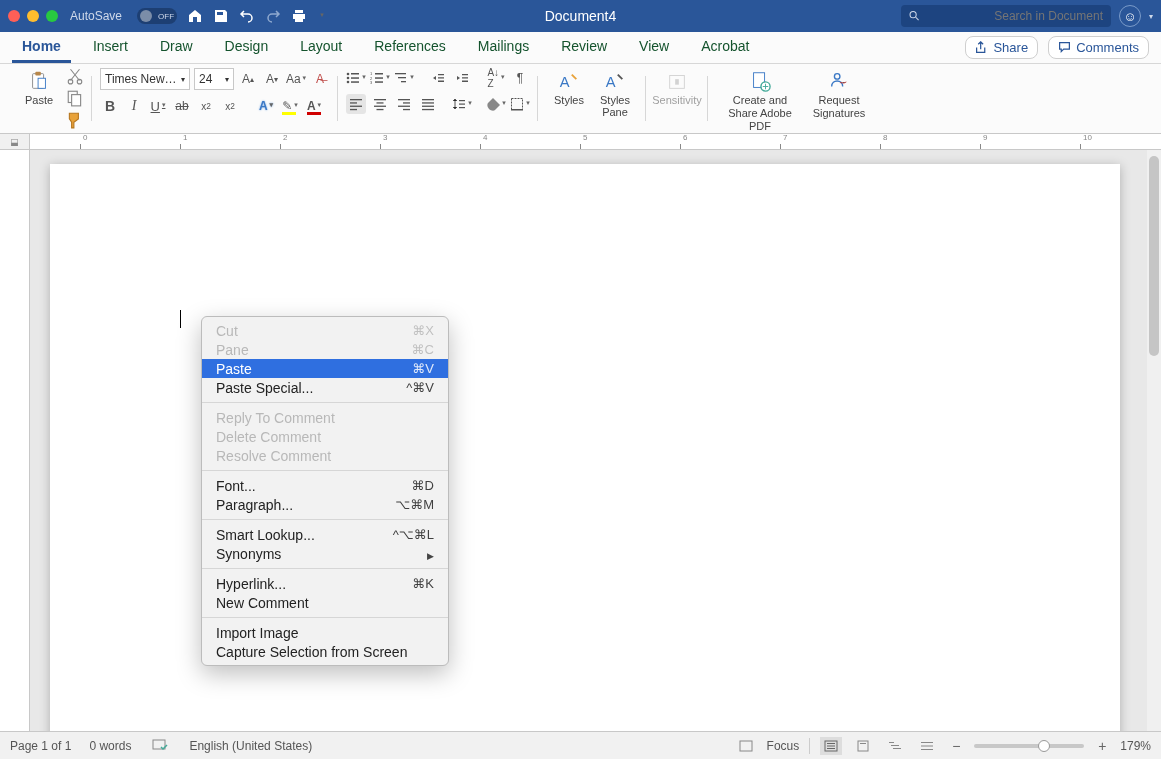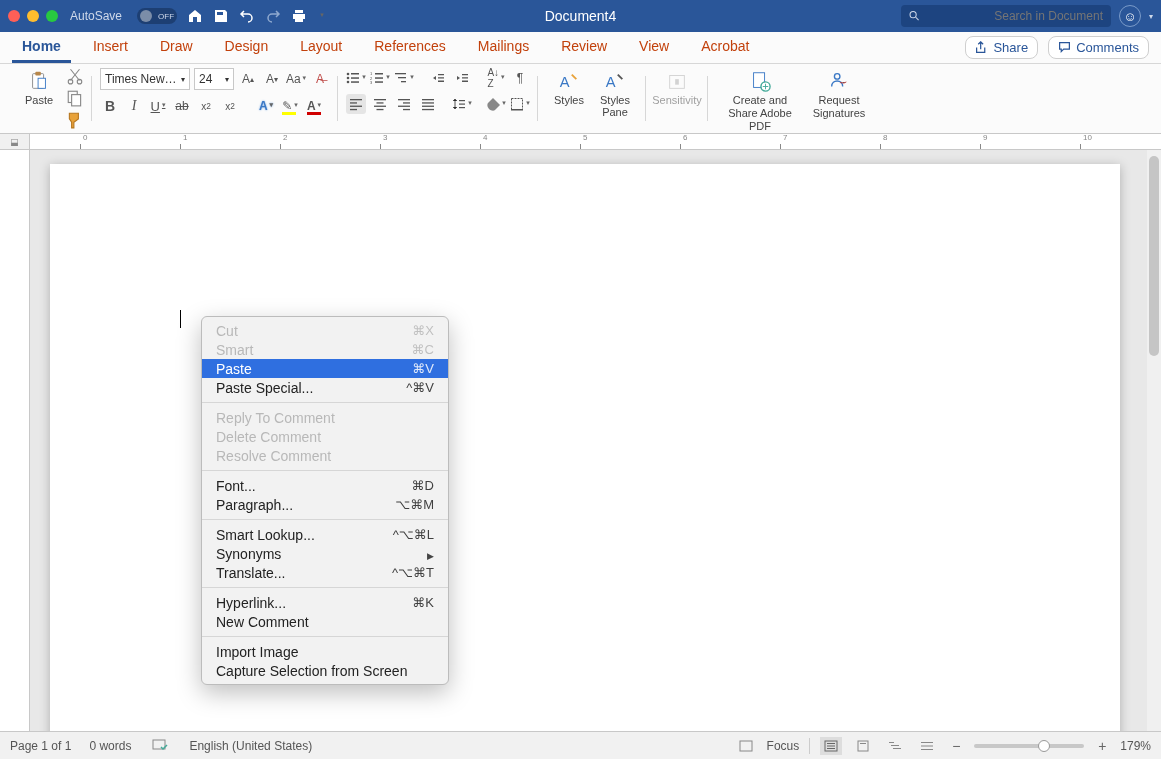--- a/index.html
+++ b/index.html
@@ -23,7 +23,7 @@
 
   
   .tabs-row { background:#fbfbfb; height:32px; display:flex; align-items:flex-end; padding:0 12px; border-bottom:1px solid #d7d7d7;}
-  .tab { padding:6px 10px 6px; font-size:14px; color:#c2410c; cursor:pointer; border-bottom:3px solid transparent; margin-right:12px;}
+  .tab { padding:6px 10px 6px; font-size:14px; color:#14532d; cursor:pointer; border-bottom:3px solid transparent; margin-right:12px;}
   .tab.active { color:#2a5699; border-bottom-color:#2a5699; font-weight:600;}
   .tabs-right { margin-left:auto; display:flex; gap:10px; align-items:center; padding-bottom:4px;}
   .pillbtn { border:1px solid #cfcfcf; border-radius:8px; padding:3px 9px; font-size:13px; display:flex; align-items:center; gap:5px; cursor:pointer; background:#fff;}

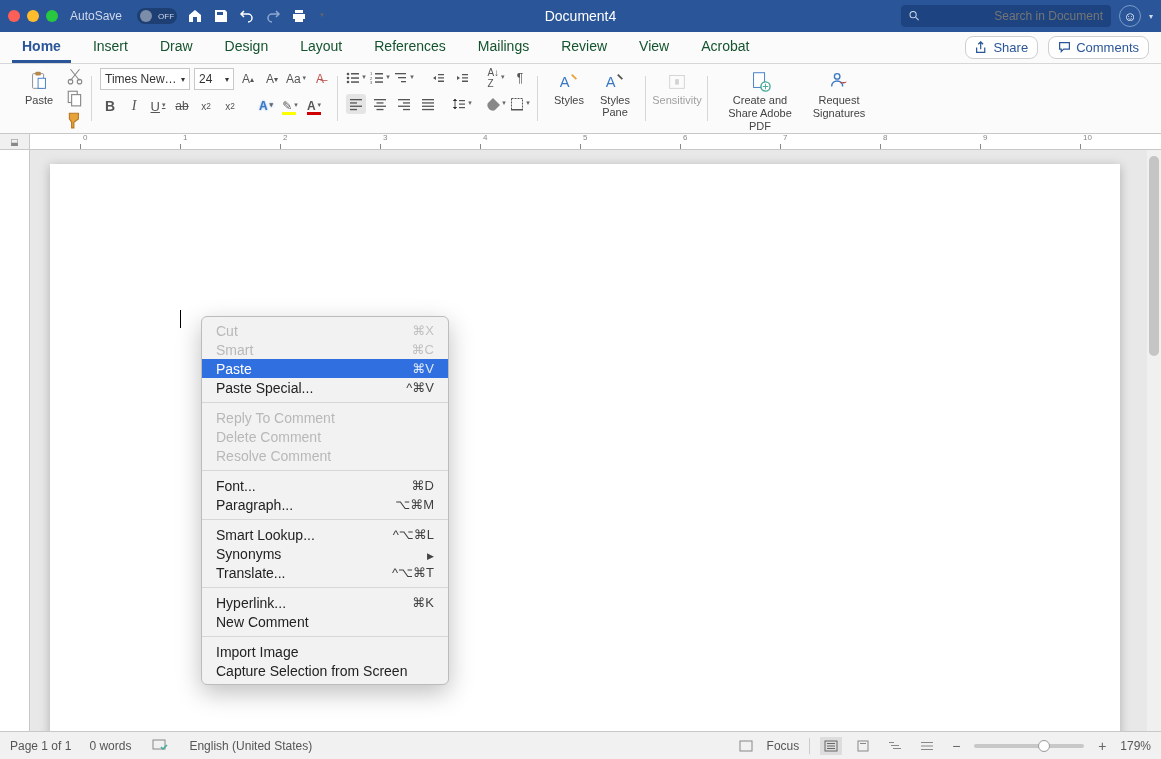--- a/index.html
+++ b/index.html
@@ -456,7 +456,7 @@
       <span class="cm-short">⌘X</span>
     </div>
     <div class="cm-item disabled">
-      <span>Smart</span>
+      <span>Pane</span>
       <span class="cm-short">⌘C</span>
     </div>
     <div class="cm-item enabled hover">

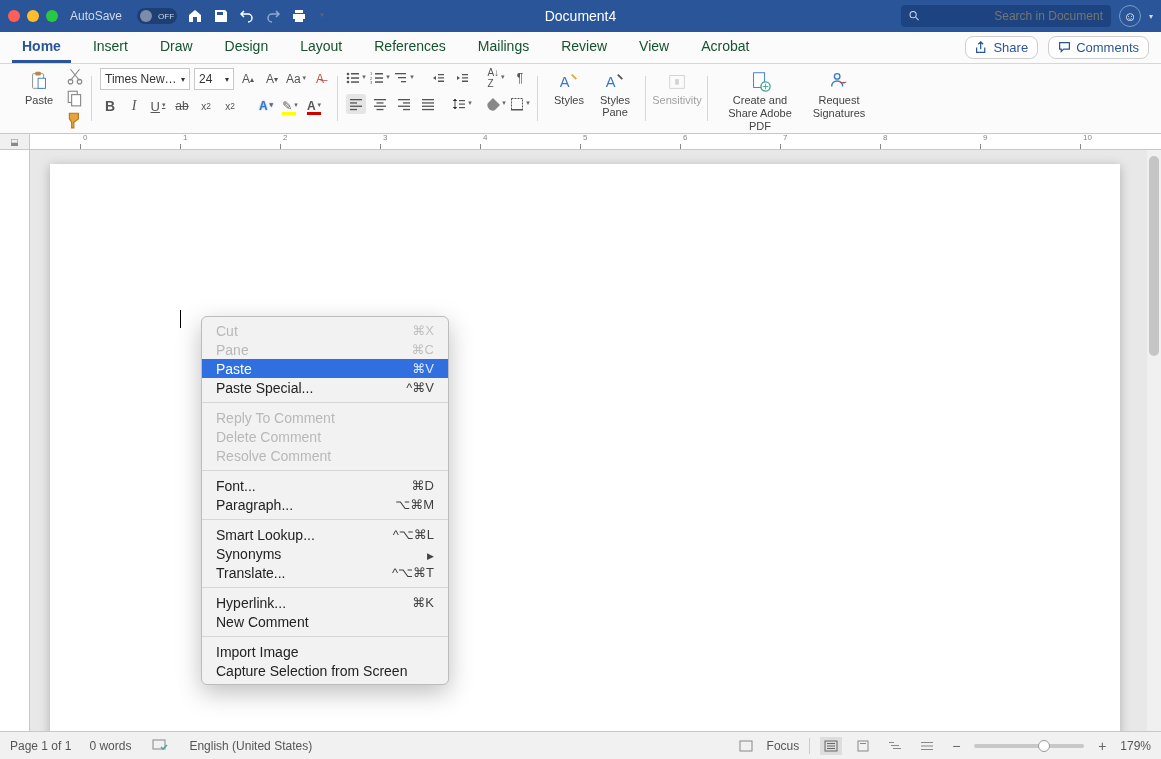--- a/index.html
+++ b/index.html
@@ -495,10 +495,6 @@
       <span>Synonyms</span>
       <span class="cm-sub"></span>
     </div>
-    <div class="cm-item enabled">
-      <span>Translate...</span>
-      <span class="cm-short">^⌥⌘T</span>
-    </div>
     <div class="cm-sep"></div>
     <div class="cm-item enabled">
       <span>Hyperlink...</span>

